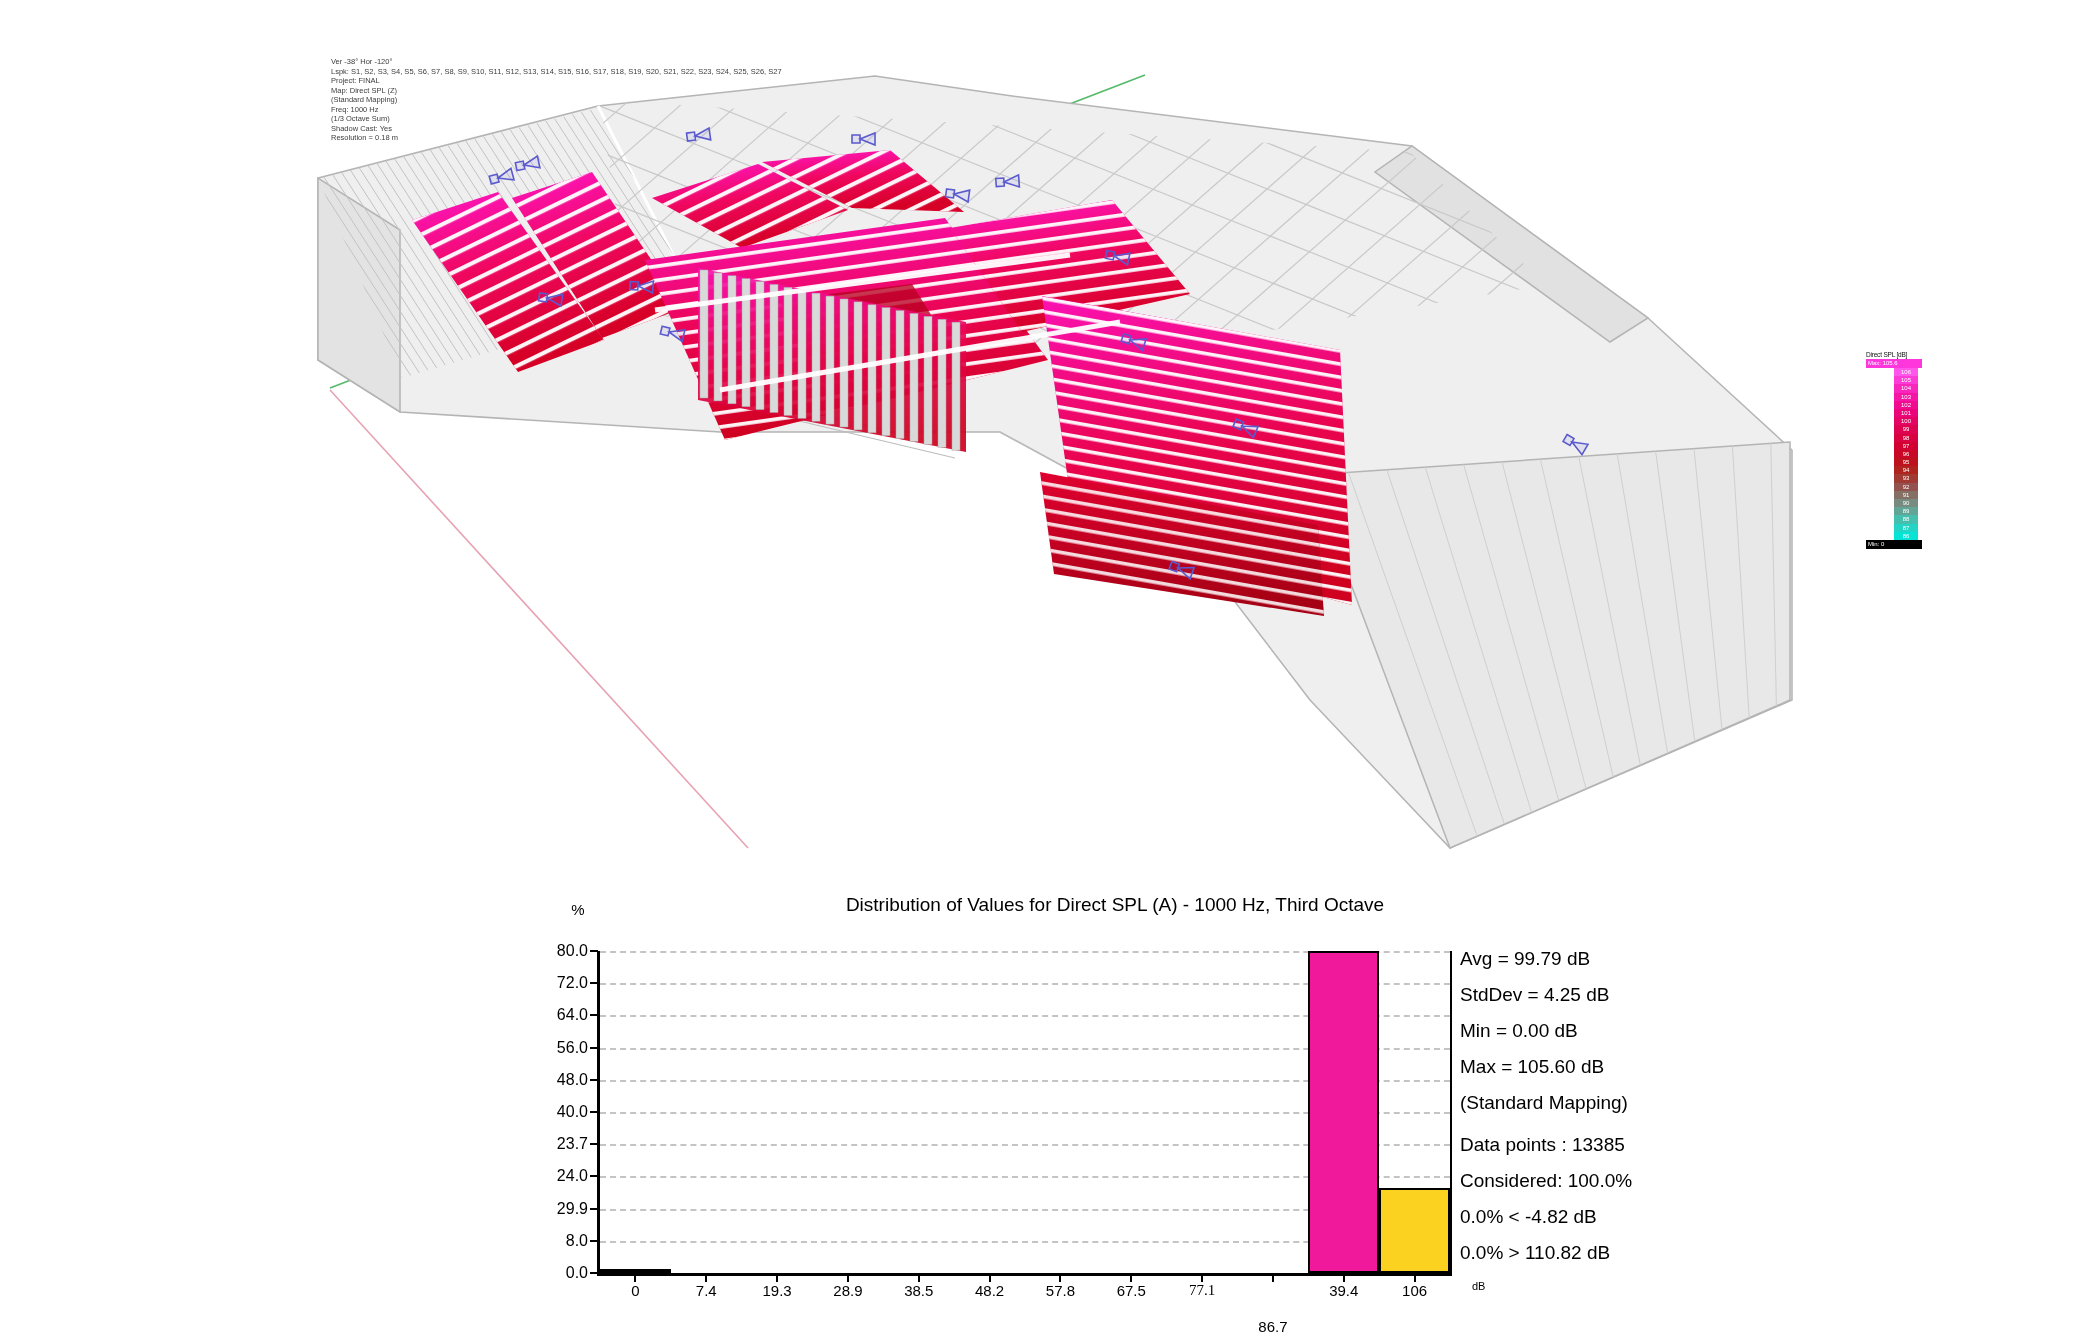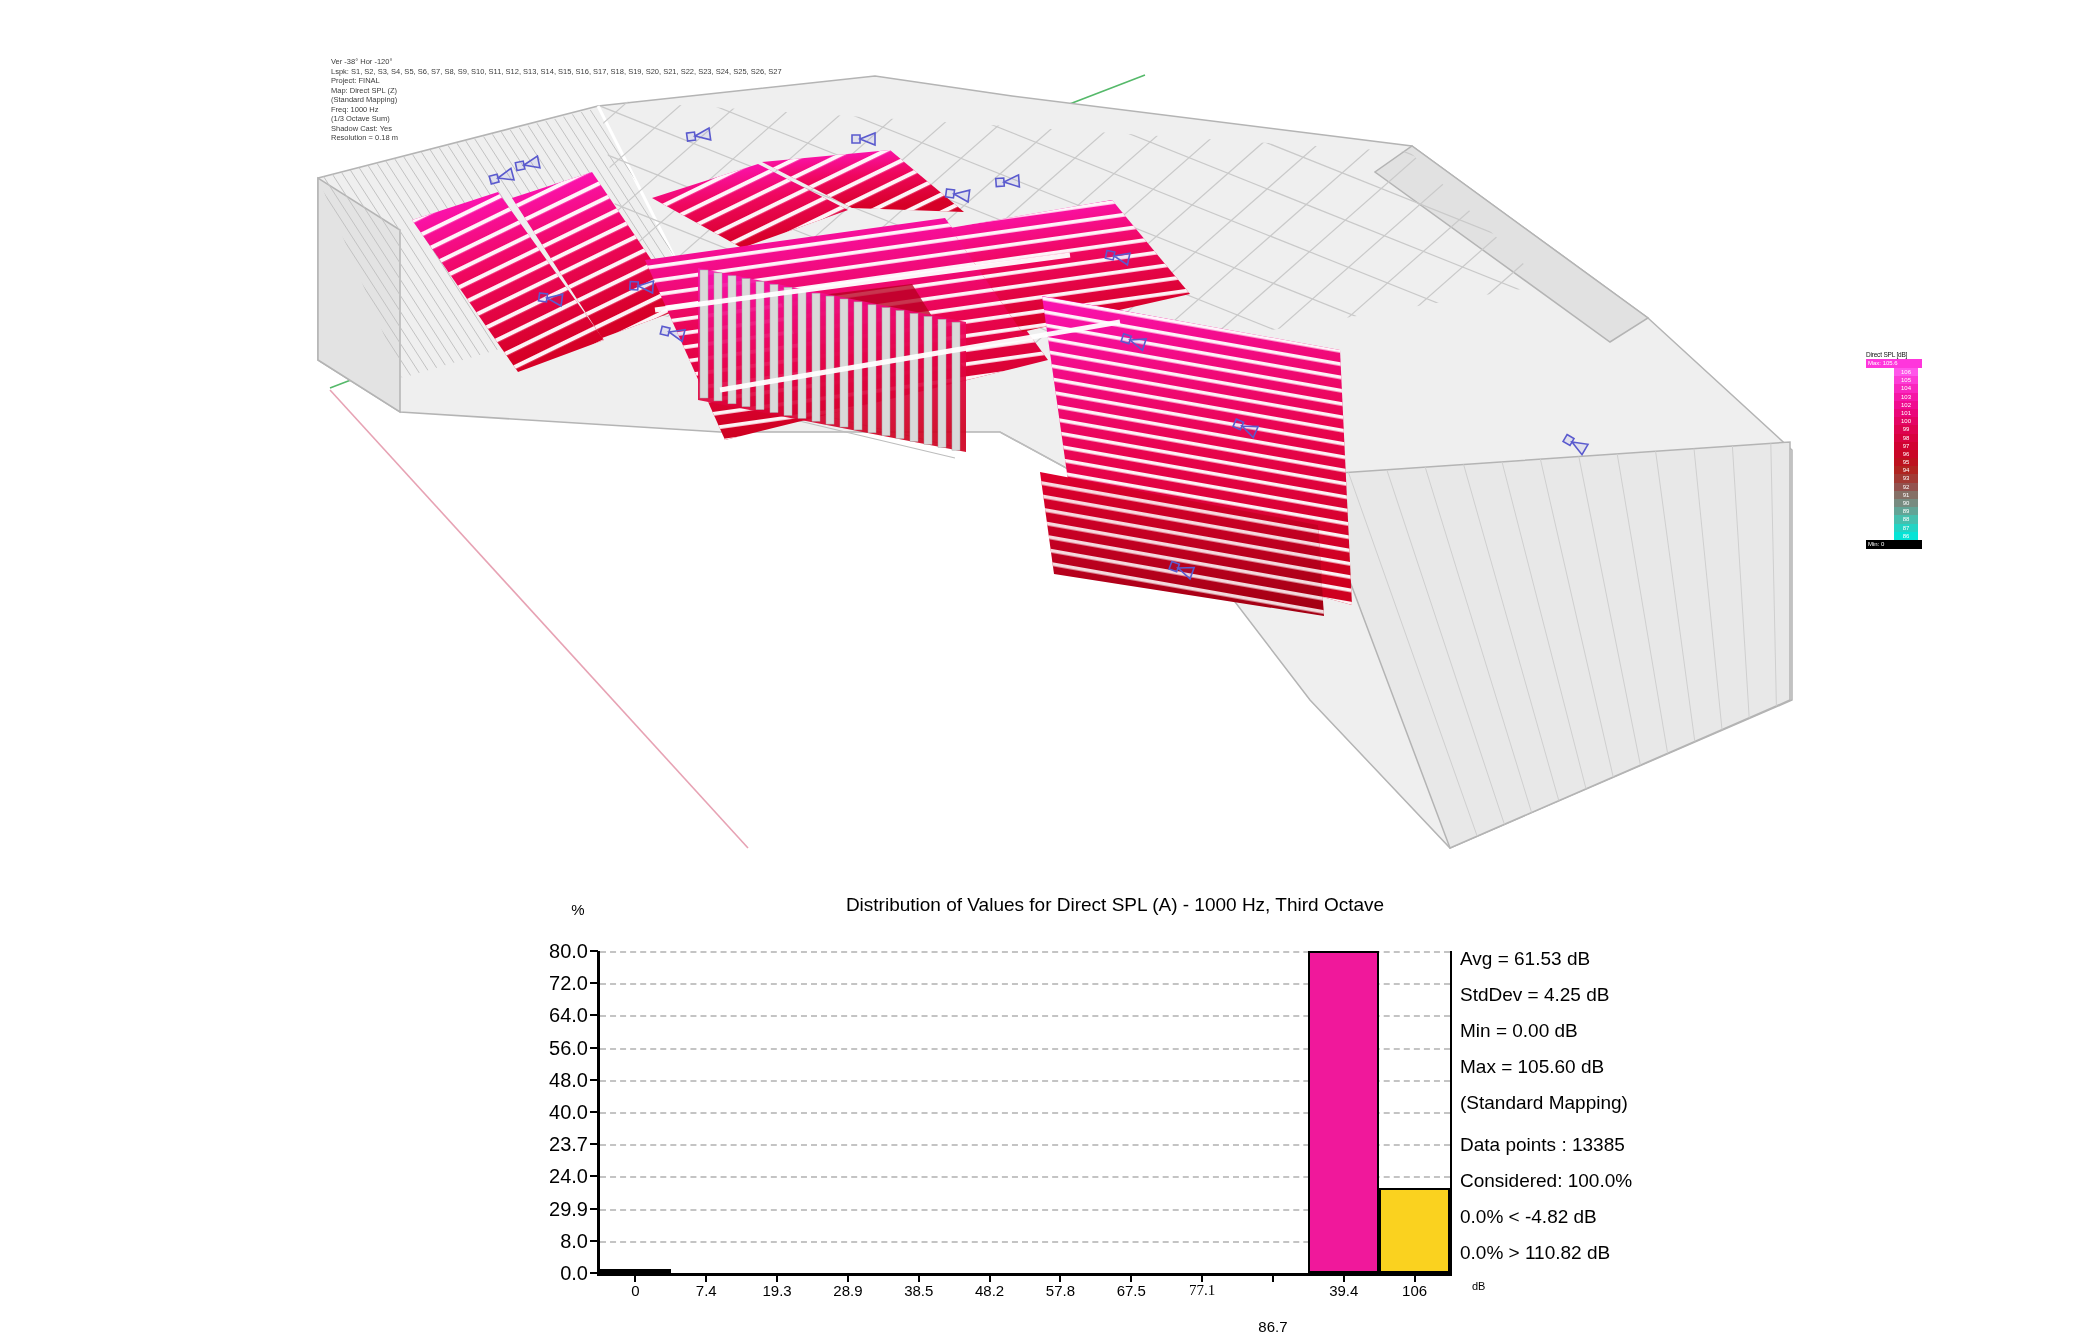--- a/index.html
+++ b/index.html
@@ -23,7 +23,7 @@
         border-left:3px solid #000;border-bottom:3px solid #000;border-right:2px solid #000;}
   .grid{position:absolute;left:0;width:100%;height:0;border-top:2px dashed #c4c4c4;}
   .ytick{position:absolute;left:-10px;width:8px;height:2px;background:#000;}
-  .ylabel{position:absolute;left:-82px;width:70px;text-align:right;font-size:20px;height:18px;line-height:18px;}
+  .ylabel{position:absolute;left:-82px;width:70px;text-align:right;font-size:16px;height:18px;line-height:18px;}
   .xtick{position:absolute;width:2px;height:6px;background:#000;top:325px;}
   .xlabel{position:absolute;top:331px;width:70px;text-align:center;font-size:15px;}
   .bar{position:absolute;bottom:0;box-sizing:border-box;}

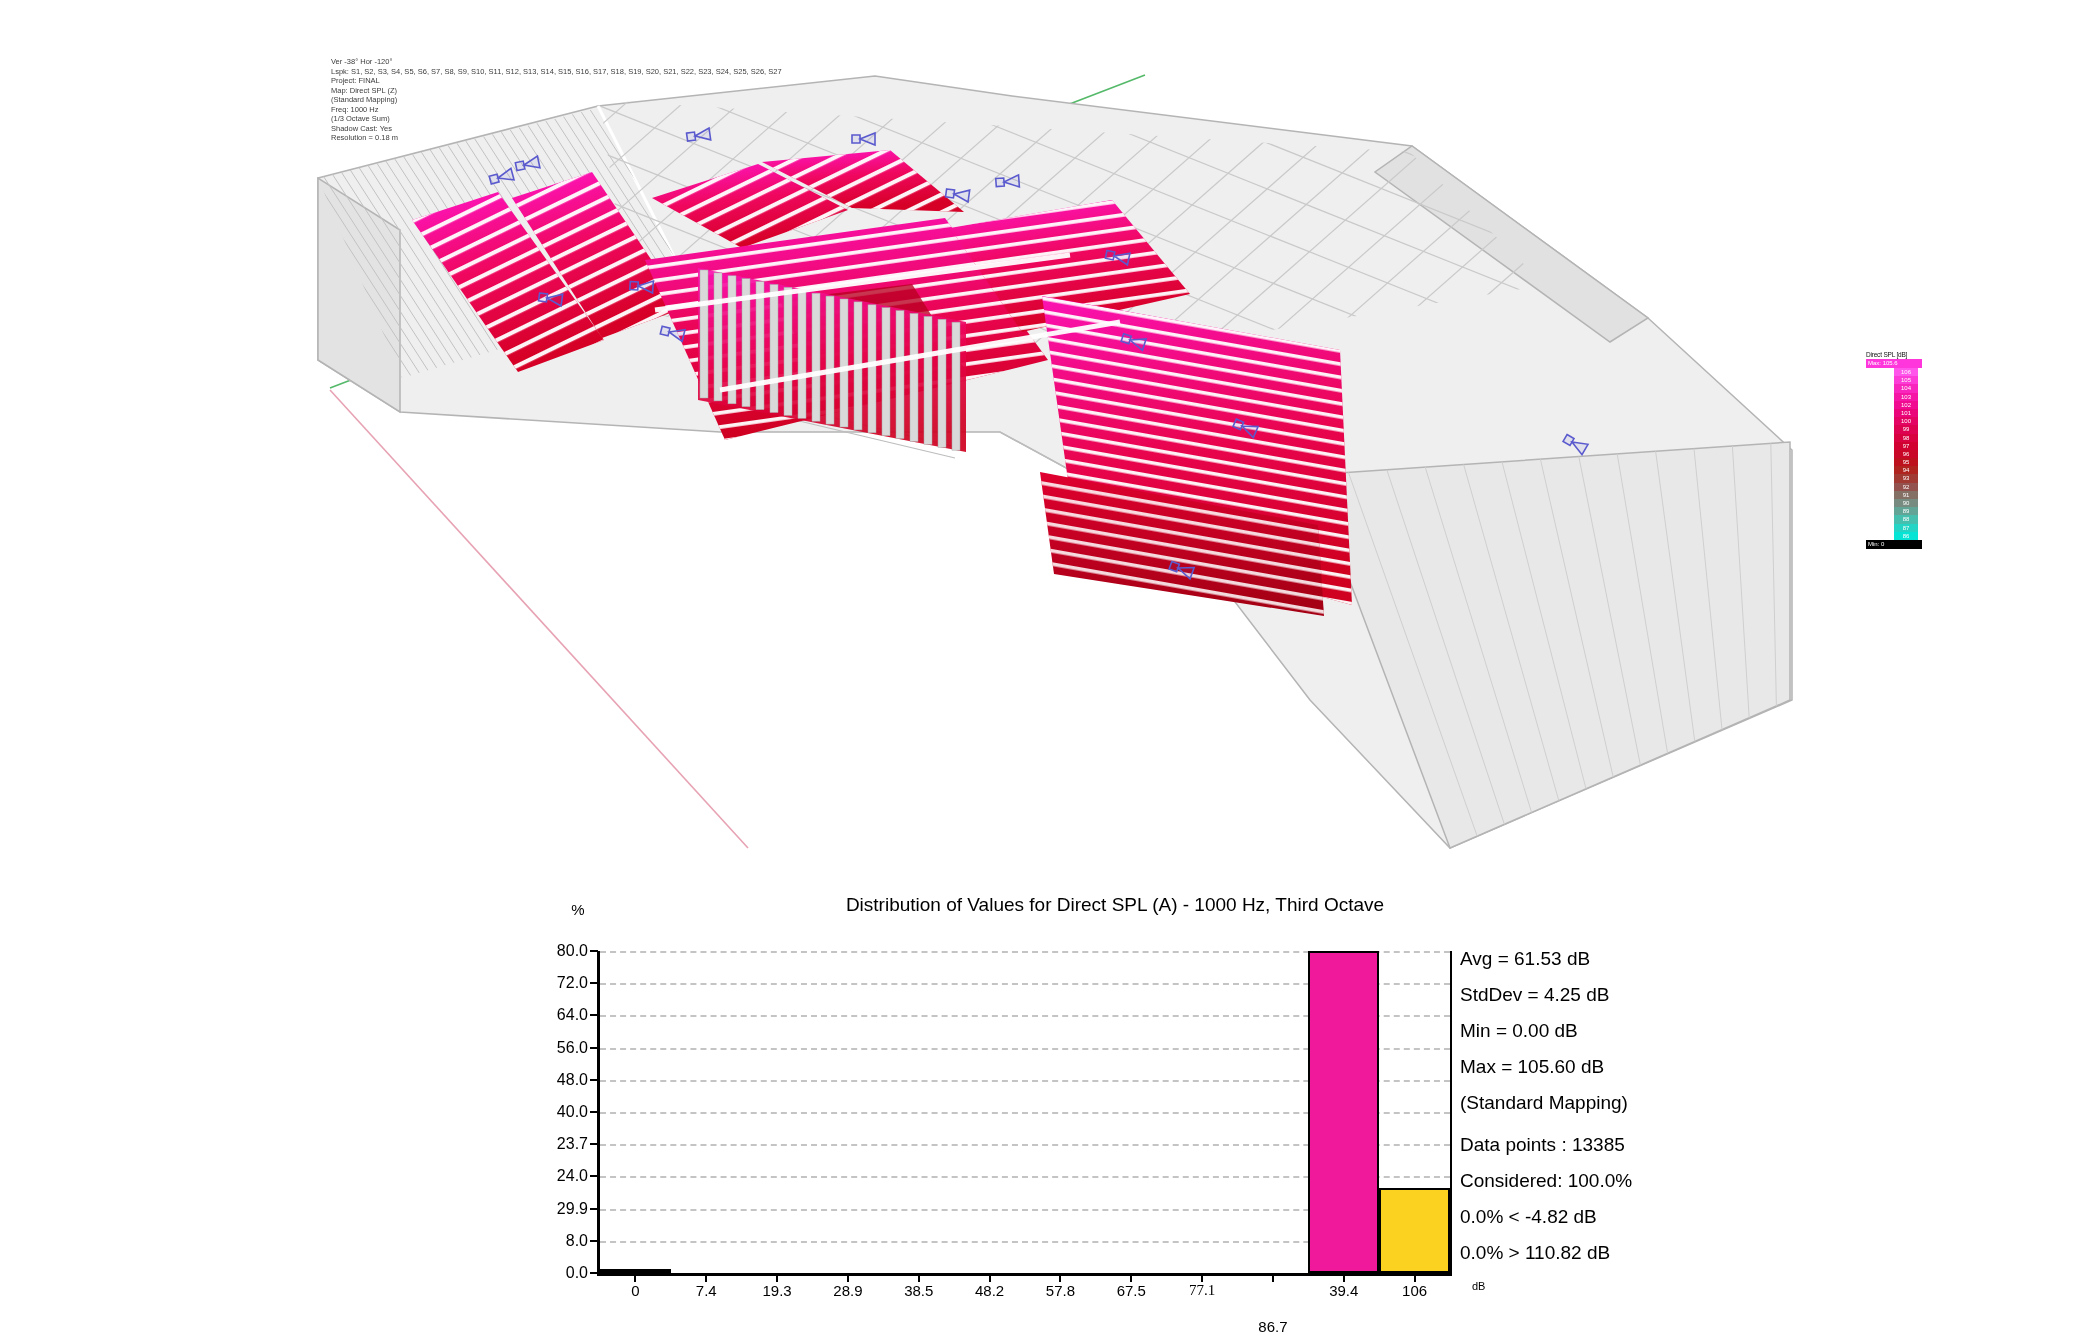--- a/index.html
+++ b/index.html
@@ -381,7 +381,7 @@
   </div>
 
 <div id="stats1" class="abs stats">
-    <div>Avg = 61.53 dB</div>
+    <div>Avg = 99.79 dB</div>
     <div>StdDev = 4.25 dB</div>
     <div>Min = 0.00 dB</div>
     <div>Max = 105.60 dB</div>

